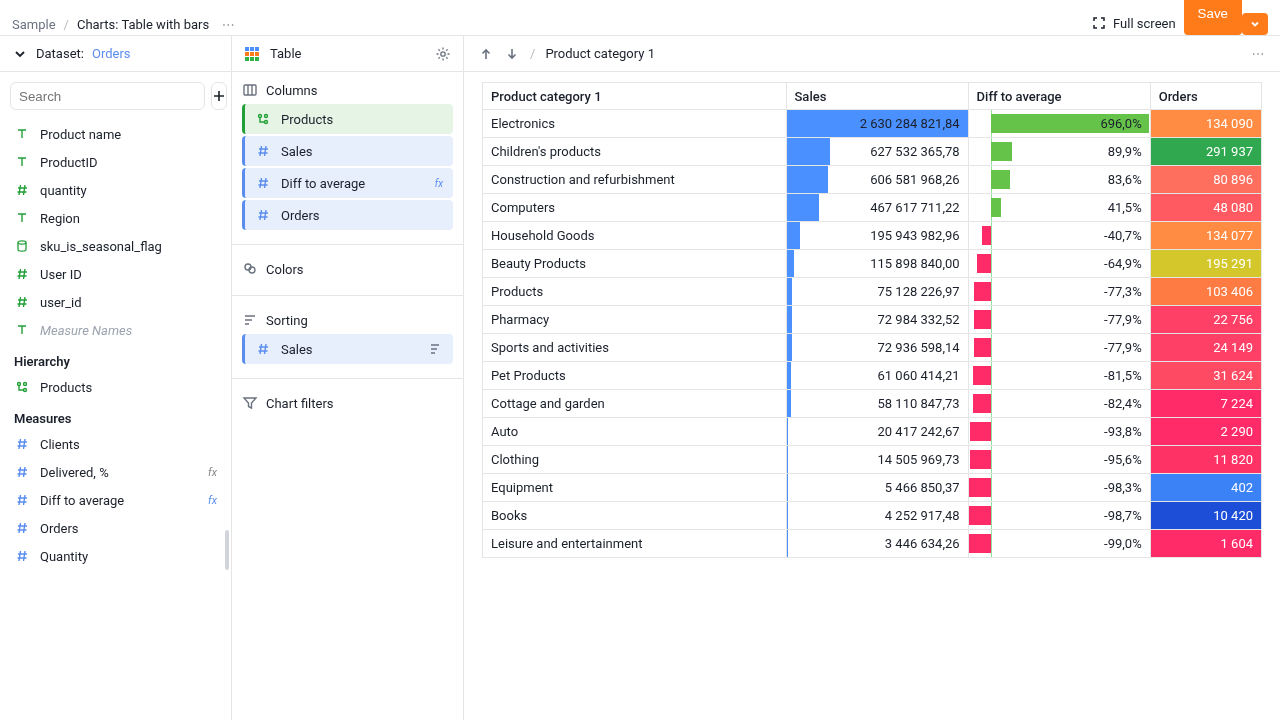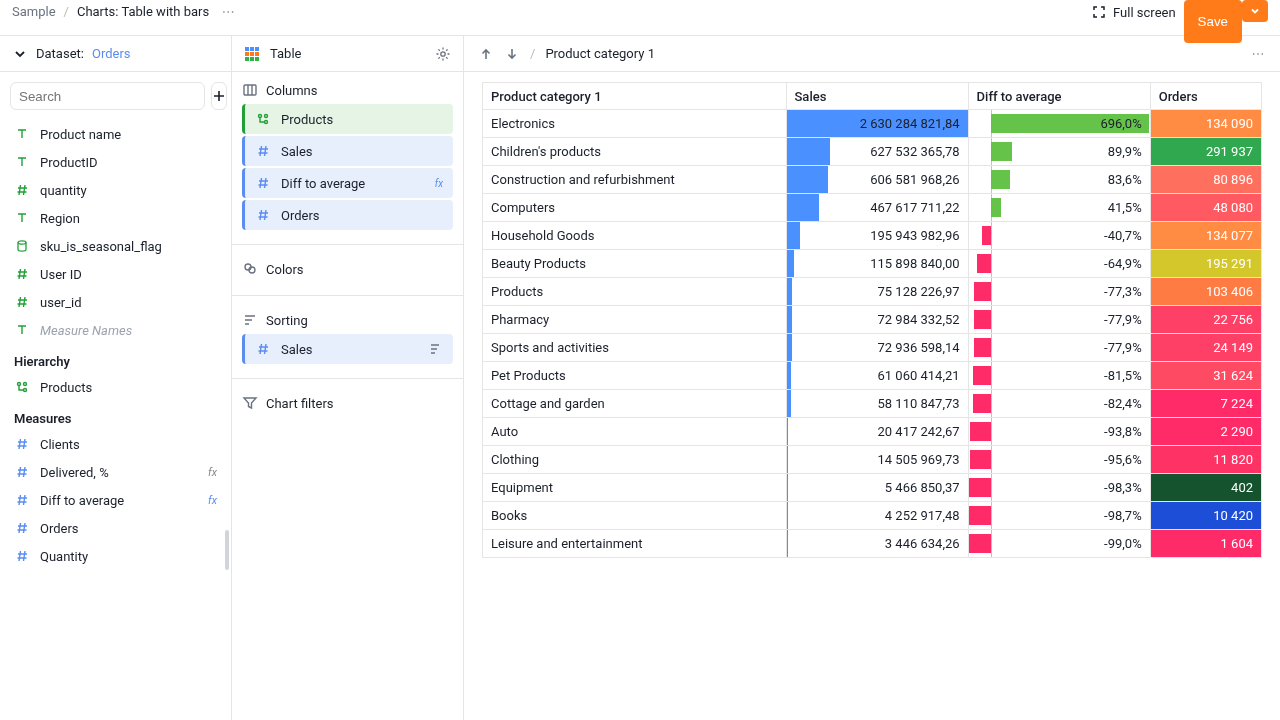--- a/index.html
+++ b/index.html
@@ -13,7 +13,7 @@
   body{width:1280px;height:720px;overflow:hidden;display:flex;flex-direction:column}
 
   
-  .top{display:flex;align-items:flex-start;height:36px;padding:0 12px;border-bottom:1px solid var(--border)}
+  .top{display:flex;align-items:flex-end;height:36px;padding:0 12px;border-bottom:1px solid var(--border)}
   .crumb{display:flex;align-items:center;gap:8px;color:var(--muted)}
   .crumb .cur{color:var(--text)}
   .crumb .sep{color:#bbb}

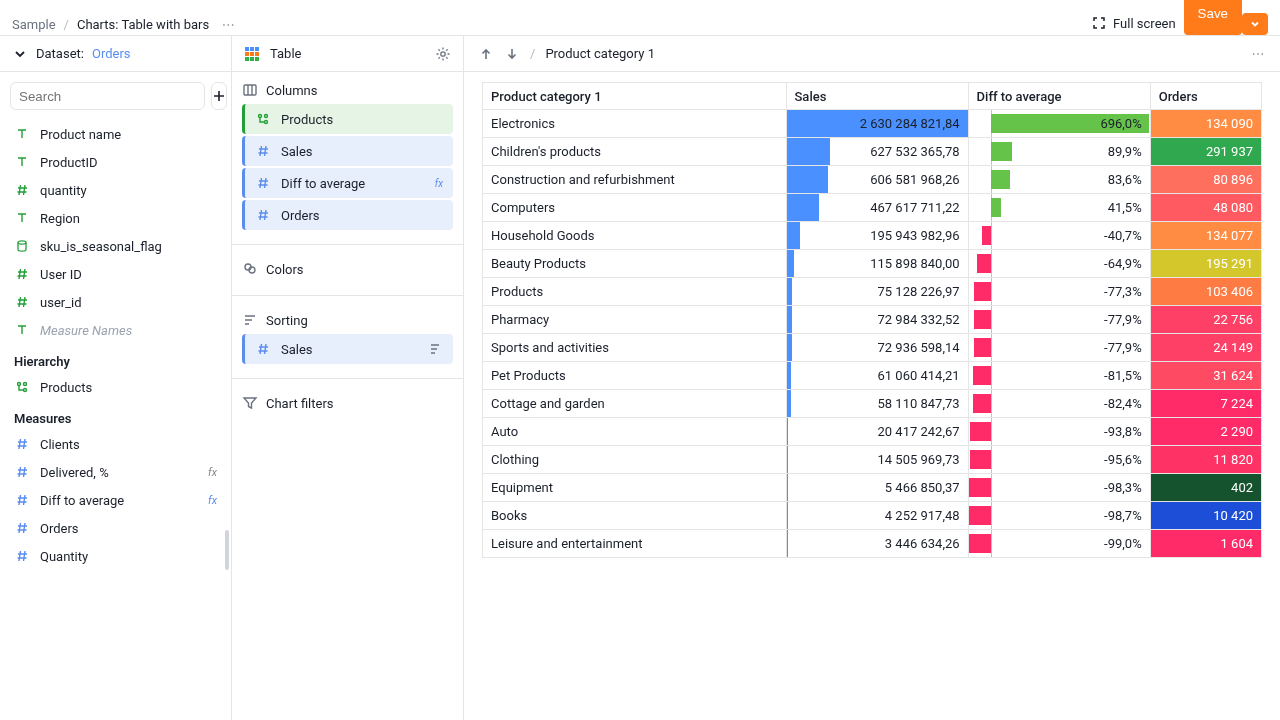--- a/index.html
+++ b/index.html
@@ -663,7 +663,7 @@
                 <div class="diffbar neg" style="left:0.21250000000000036%;width:12.2875%"></div>
                 <div class="difftxt">-98,3%</div>
               </td>
-              <td class="ord" style="background:#14532d">
+              <td class="ord" style="background:#3b82f6">
                 <div class="cell">402</div>
               </td>
             </tr>

